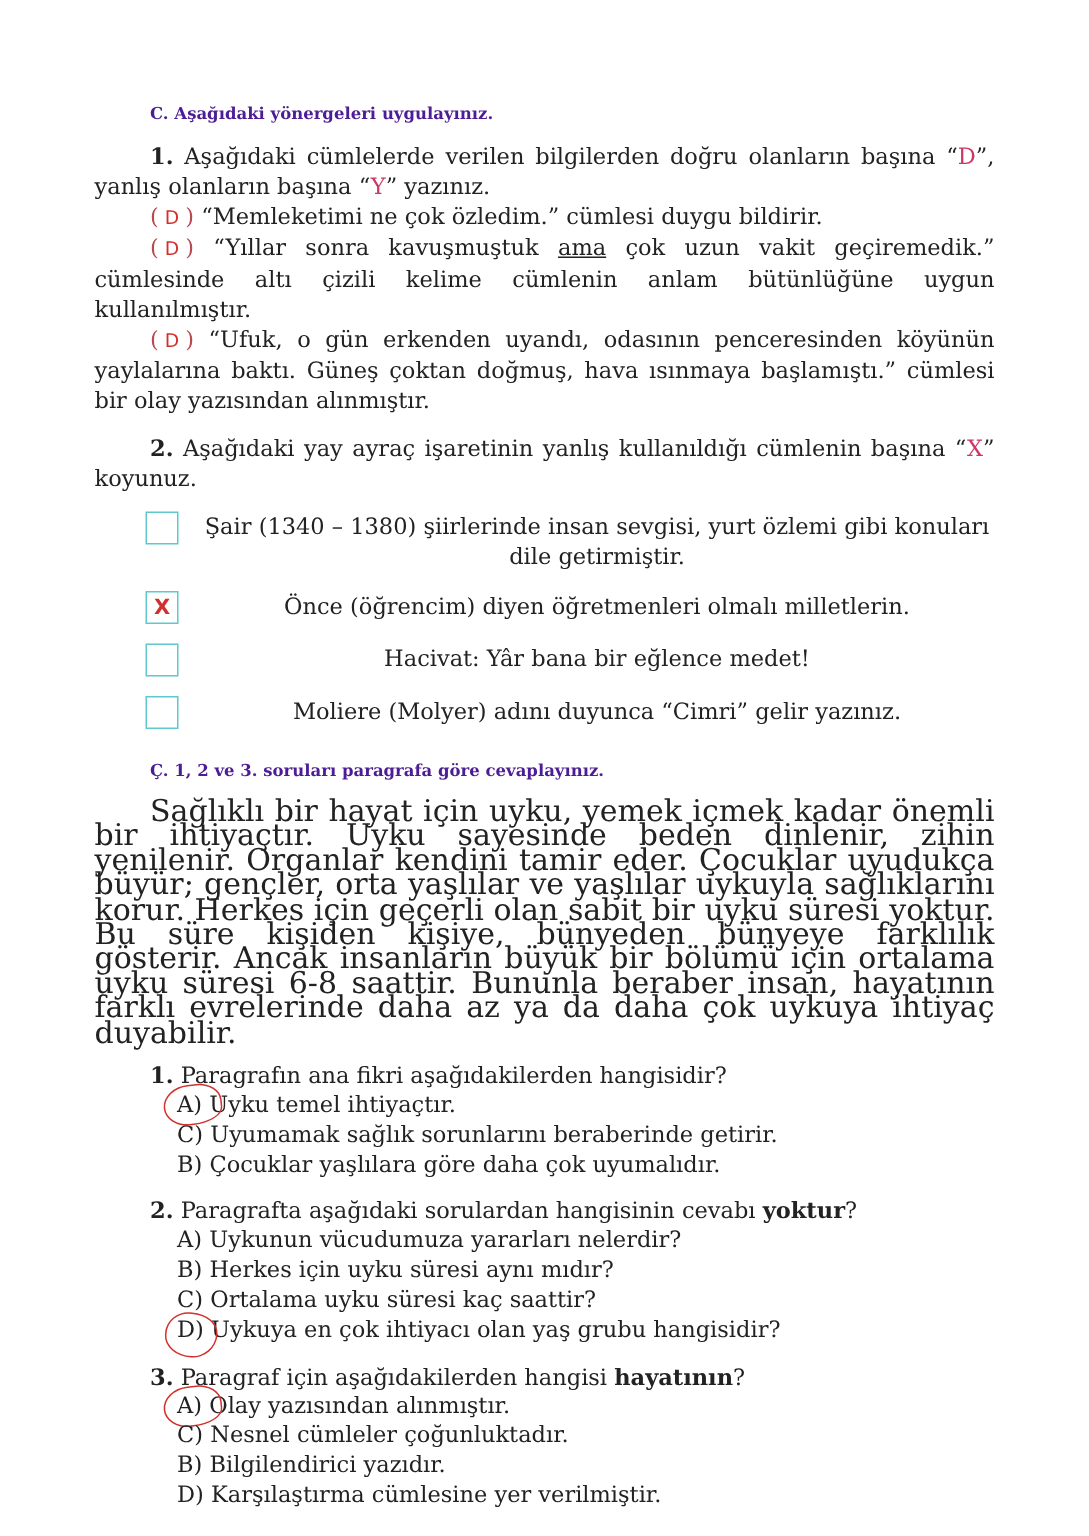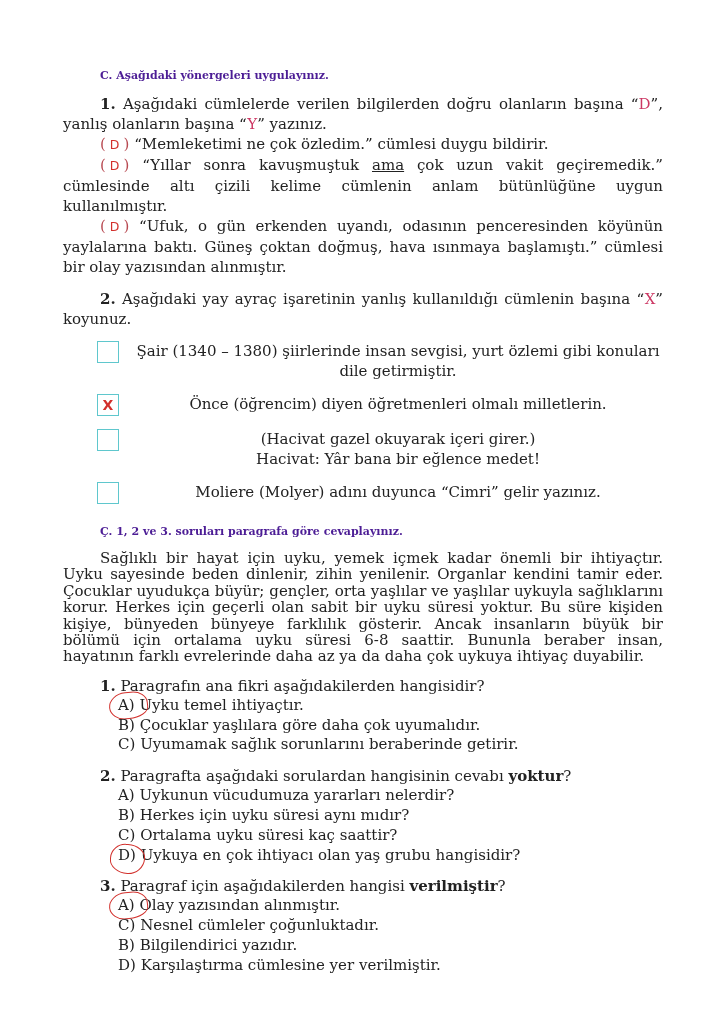--- a/index.html
+++ b/index.html
@@ -131,7 +131,6 @@
             <span class="cb-mark"></span>
           </span>
         <div class="cb-text">
-          <div>(Hacivat gazel okuyarak içeri girer.)</div>
           <div>Hacivat: Yâr bana bir eğlence medet!</div>
         </div>
       </div>

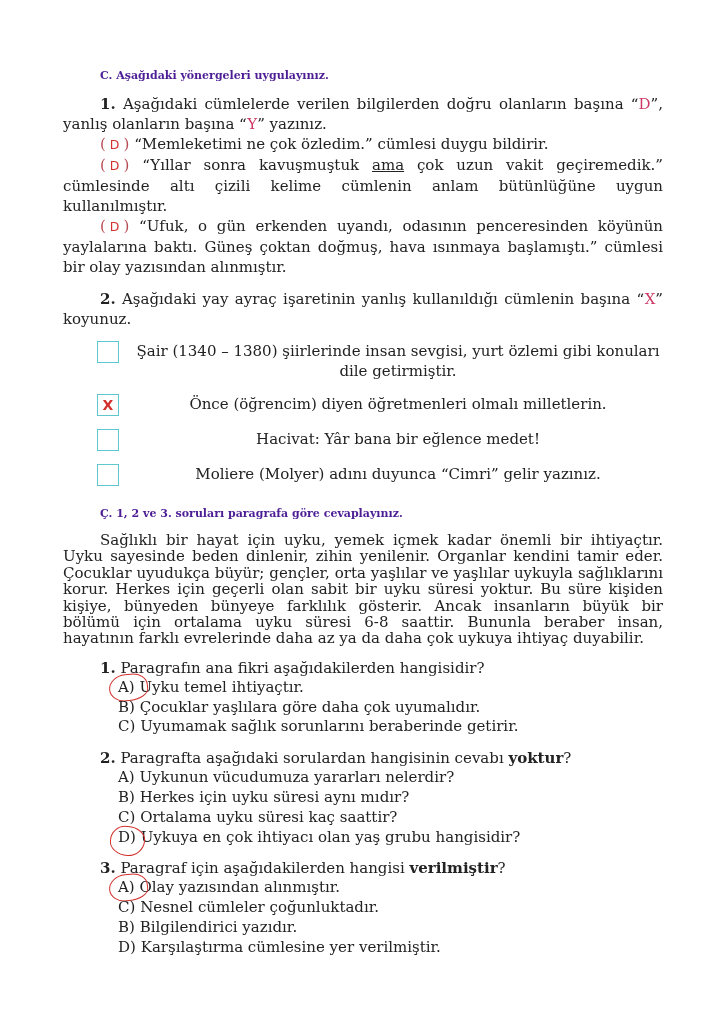--- a/index.html
+++ b/index.html
@@ -63,7 +63,7 @@
     margin:0;
     text-align:justify;
     text-indent:37px;
-    font-size:15px;
+    font-size:20px;
     line-height:16.4px;
   }
 

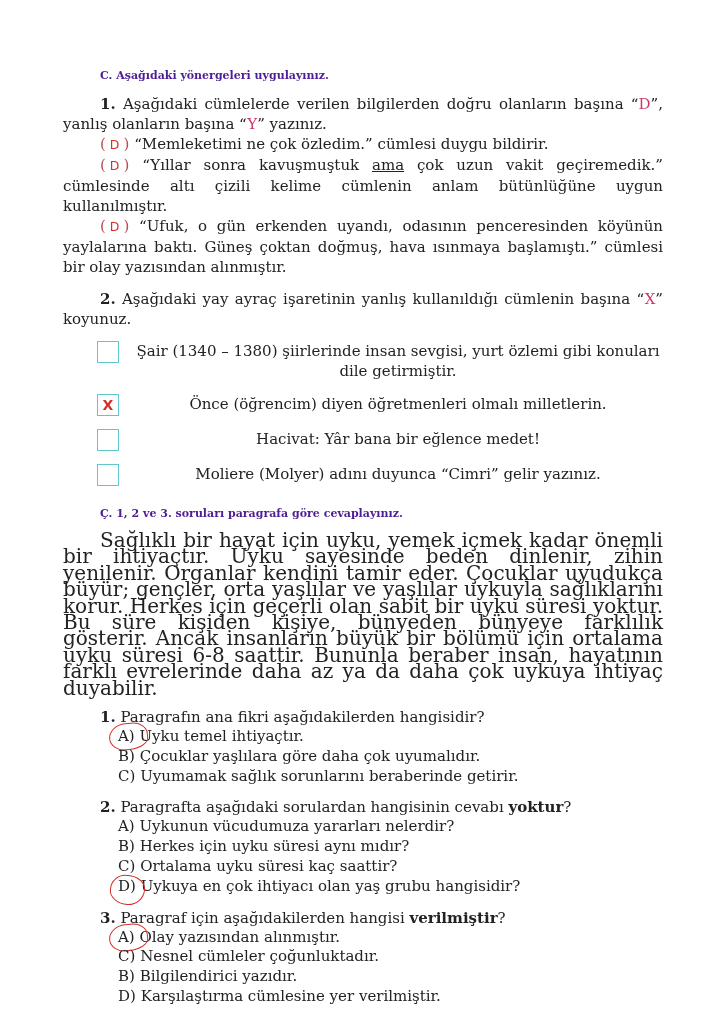--- a/index.html
+++ b/index.html
@@ -153,8 +153,8 @@
     <div class="question">
       <p class="q-line"><span class="q-num">1.</span> <span>Paragrafın ana fikri aşağıdakilerden hangisidir?</span><b></b><span></span></p>
       <p class="option"><span class="opt-letter"><span class="hand-circle"></span><span>A)</span></span> <span>Uyku temel ihtiyaçtır.</span></p>
+      <p class="option"><span class="opt-letter"><span>C)</span></span> <span>Uyumamak sağlık sorunlarını beraberinde getirir.</span></p>
       <p class="option"><span class="opt-letter"><span>B)</span></span> <span>Çocuklar yaşlılara göre daha çok uyumalıdır.</span></p>
-      <p class="option"><span class="opt-letter"><span>C)</span></span> <span>Uyumamak sağlık sorunlarını beraberinde getirir.</span></p>
     </div>
 
     <div class="question">

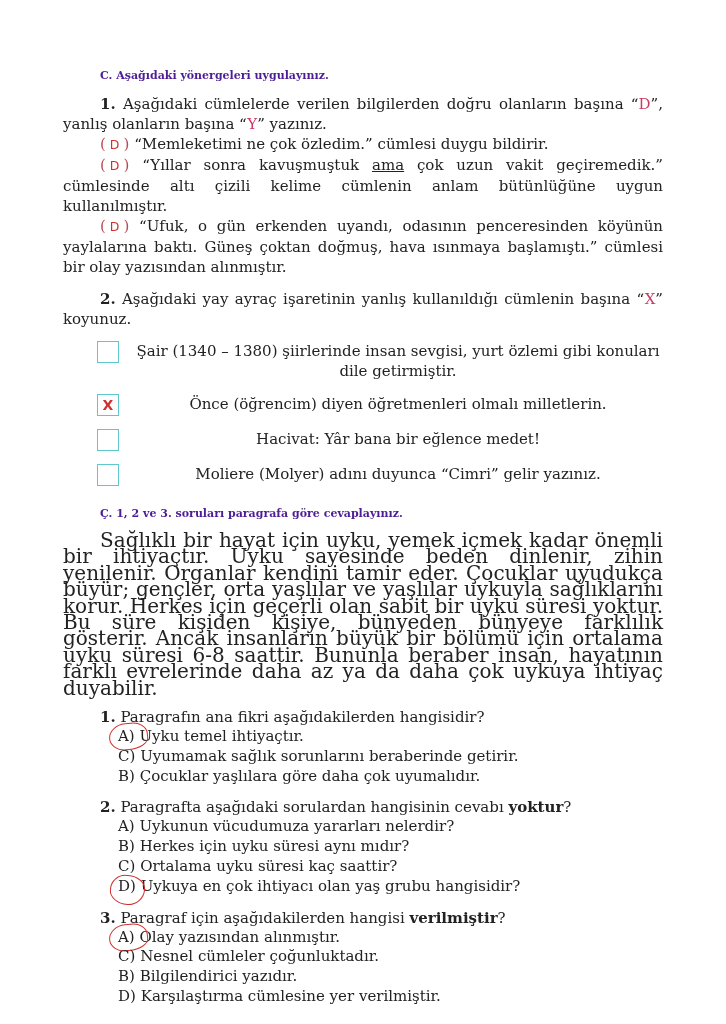--- a/index.html
+++ b/index.html
@@ -166,7 +166,7 @@
     </div>
 
     <div class="question">
-      <p class="q-line"><span class="q-num">3.</span> <span>Paragraf için aşağıdakilerden hangisi </span><b>verilmiştir</b><span>?</span></p>
+      <p class="q-line"><span class="q-num">3.</span> <span>Paragraf için aşağıdakilerden hangisi </span><b>hayatının</b><span>?</span></p>
       <p class="option"><span class="opt-letter"><span class="hand-circle"></span><span>A)</span></span> <span>Olay yazısından alınmıştır.</span></p>
       <p class="option"><span class="opt-letter"><span>C)</span></span> <span>Nesnel cümleler çoğunluktadır.</span></p>
       <p class="option"><span class="opt-letter"><span>B)</span></span> <span>Bilgilendirici yazıdır.</span></p>

